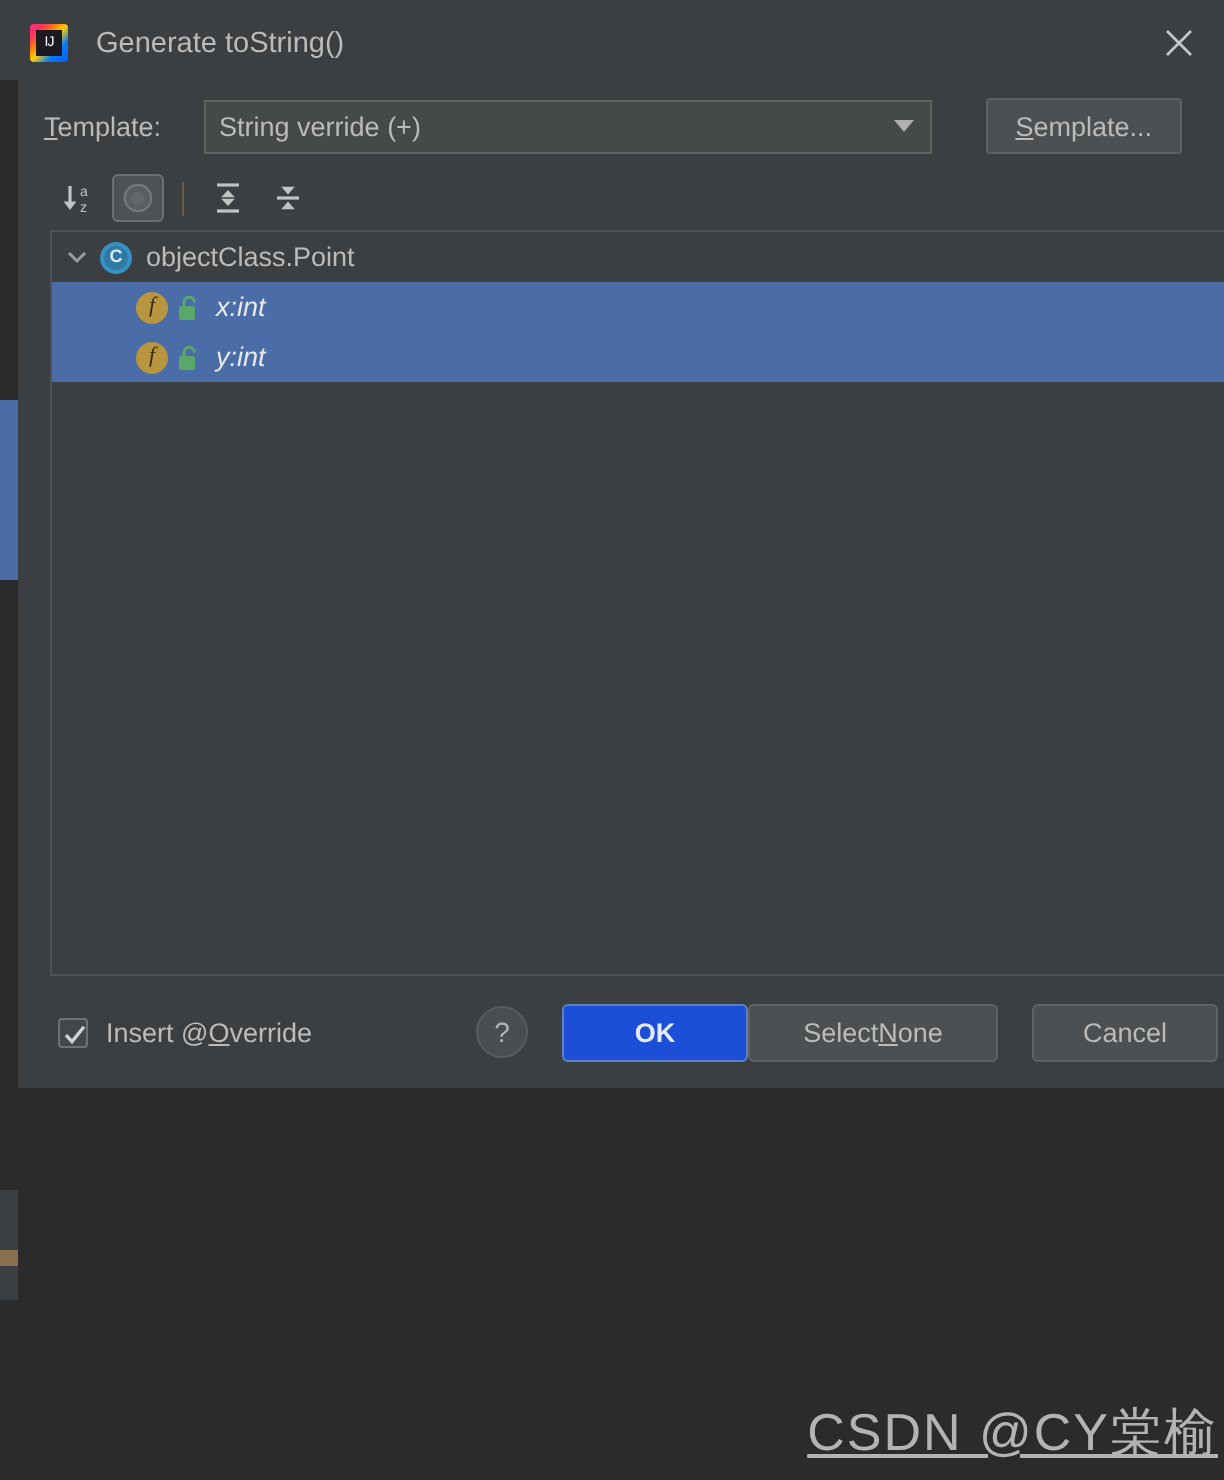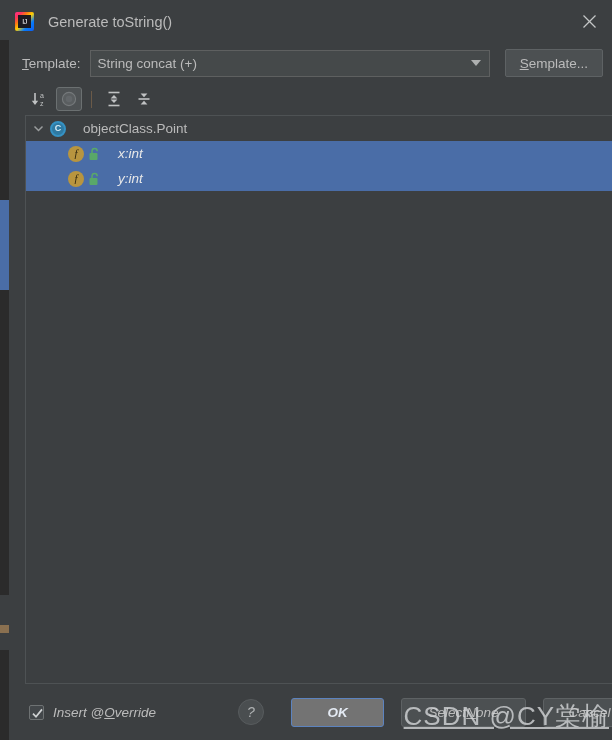--- a/index.html
+++ b/index.html
@@ -38,7 +38,7 @@
     position: absolute;
     left: 9px; top: 0;
     width: 603px;
-    height: 740px;
+    height: 544px;
     background: #3c3f41;
     display: flex;
     flex-direction: column;

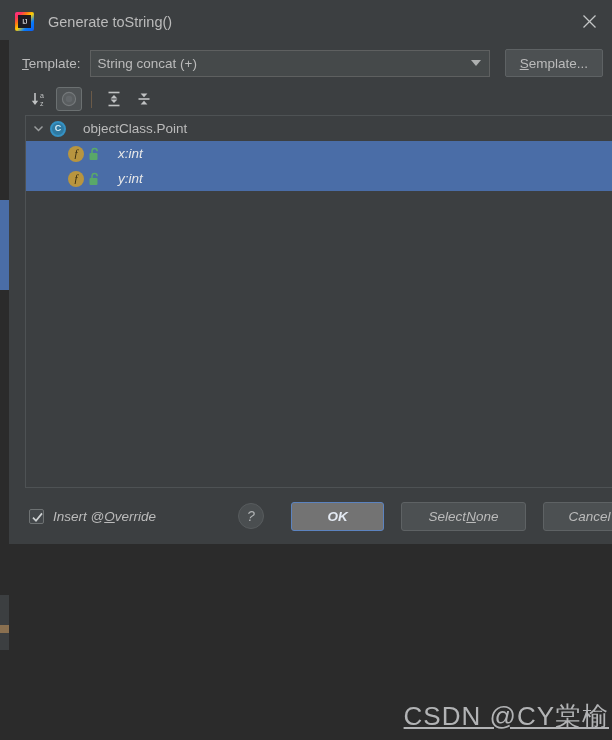--- a/index.html
+++ b/index.html
@@ -93,8 +93,8 @@
     flex: 0 0 40px;
     display: flex;
     align-items: center;
-    padding: 0 9px 0 13px;
-    gap: 4px;
+    padding: 0 21px 0 13px;
+    gap: 16px;
   }
   #template-label {
     font-size: 13.5px;

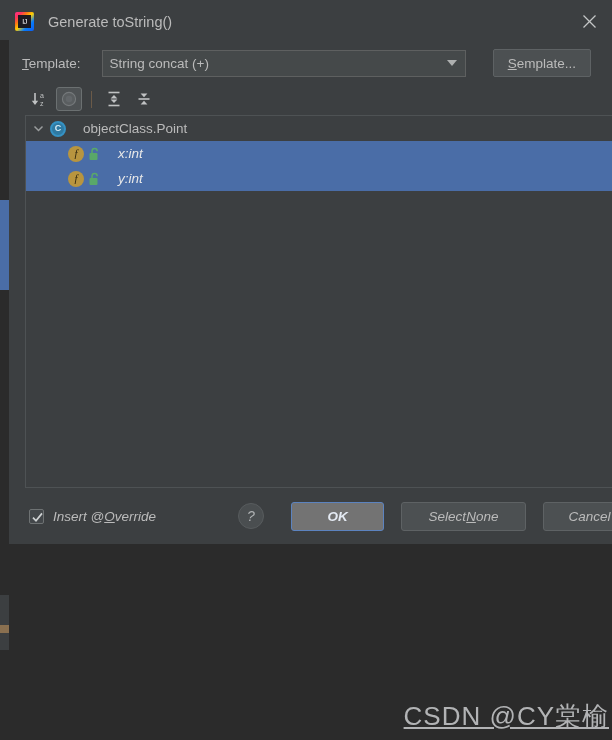--- a/index.html
+++ b/index.html
@@ -367,7 +367,7 @@
     <div id="template-label"><span class="mnem">T</span><span>emplate:</span></div>
 
     <div id="template-combo">
-      <div id="template-combo-value">String concat (+)</div>
+      <div id="template-combo-value">String verride (+)</div>
       <div id="template-combo-arrow">
         <div class="tri-down"></div>
       </div>

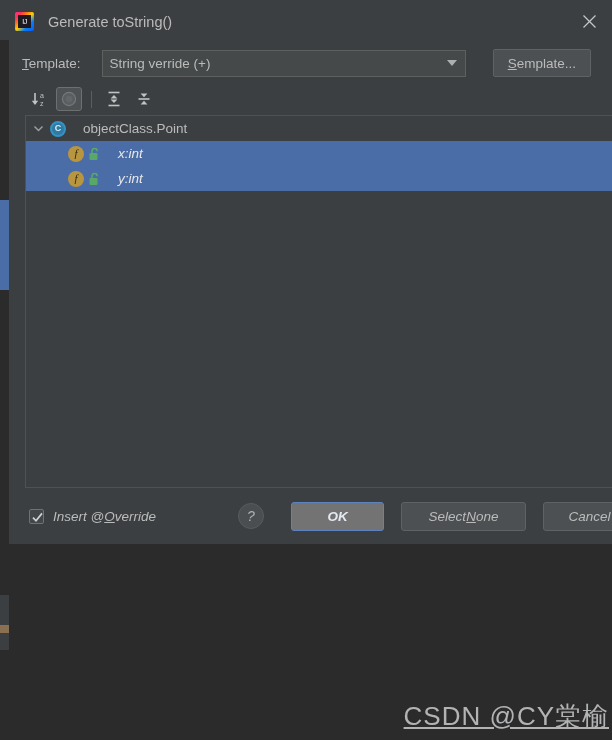--- a/index.html
+++ b/index.html
@@ -204,7 +204,7 @@
   .tree-row .node-label {
     font-size: 13.5px;
     color: #bbbbbb;
-    margin-left: 17px;
+    margin-left: 7px;
   }
   .tree-row.selected .node-label { color: #e8e8e8; font-style: italic; }
 

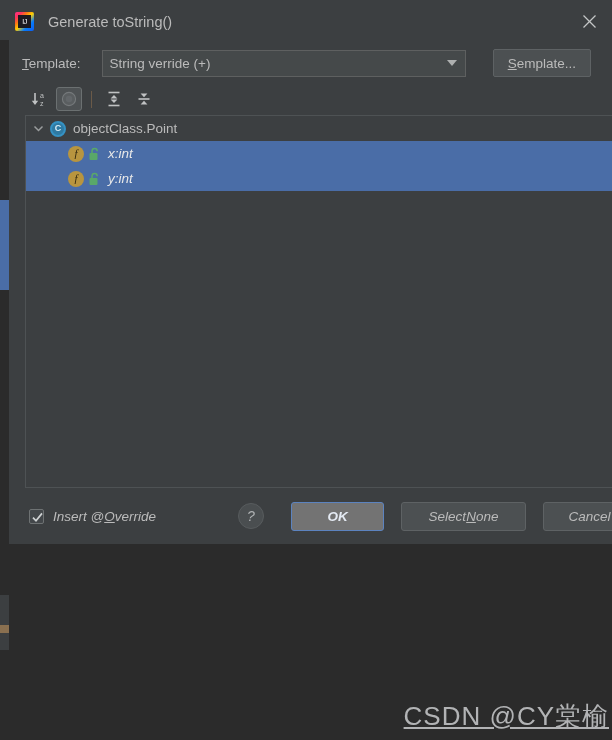--- a/index.html
+++ b/index.html
@@ -246,7 +246,6 @@
     align-items: center;
     padding: 0 0 0 20px;
     position: relative;
-    font-style: italic;
   }
   #override-check {
     display: flex;

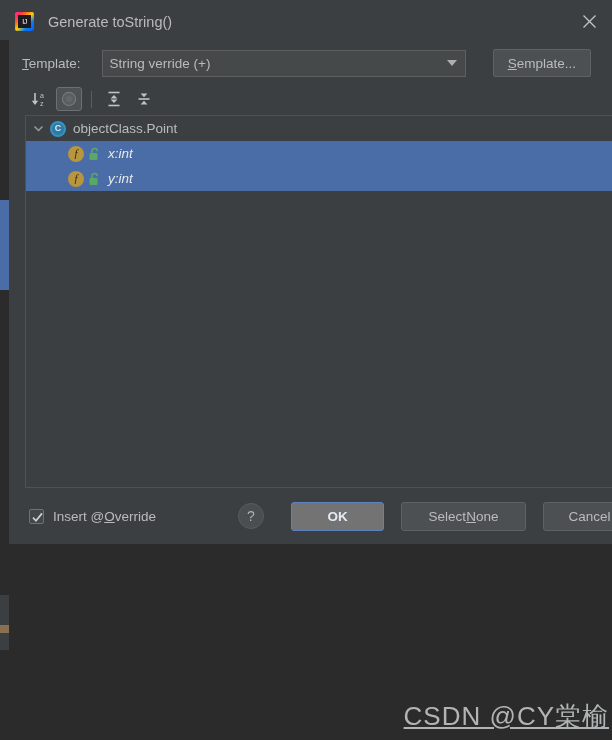--- a/index.html
+++ b/index.html
@@ -300,9 +300,9 @@
     font-family: "Liberation Sans", sans-serif;
   }
   #ok-button {
-    margin-left: 27px;
+    margin-left: 17px;
     width: 93px;
-    background: #737373;
+    background: #1d4ed8;
     border: 1px solid #5c83bf;
     color: #e4eaf3;
     font-weight: bold;

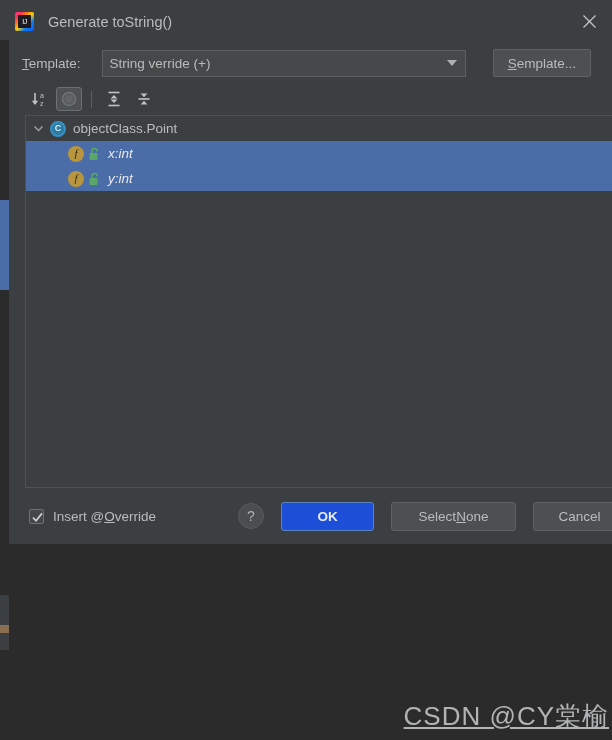--- a/index.html
+++ b/index.html
@@ -308,7 +308,6 @@
     font-weight: bold;
   }
   #select-none-button {
-    margin-left: 17px;
     width: 125px;
     background: #4c5052;
     border: 1px solid #5e6264;

